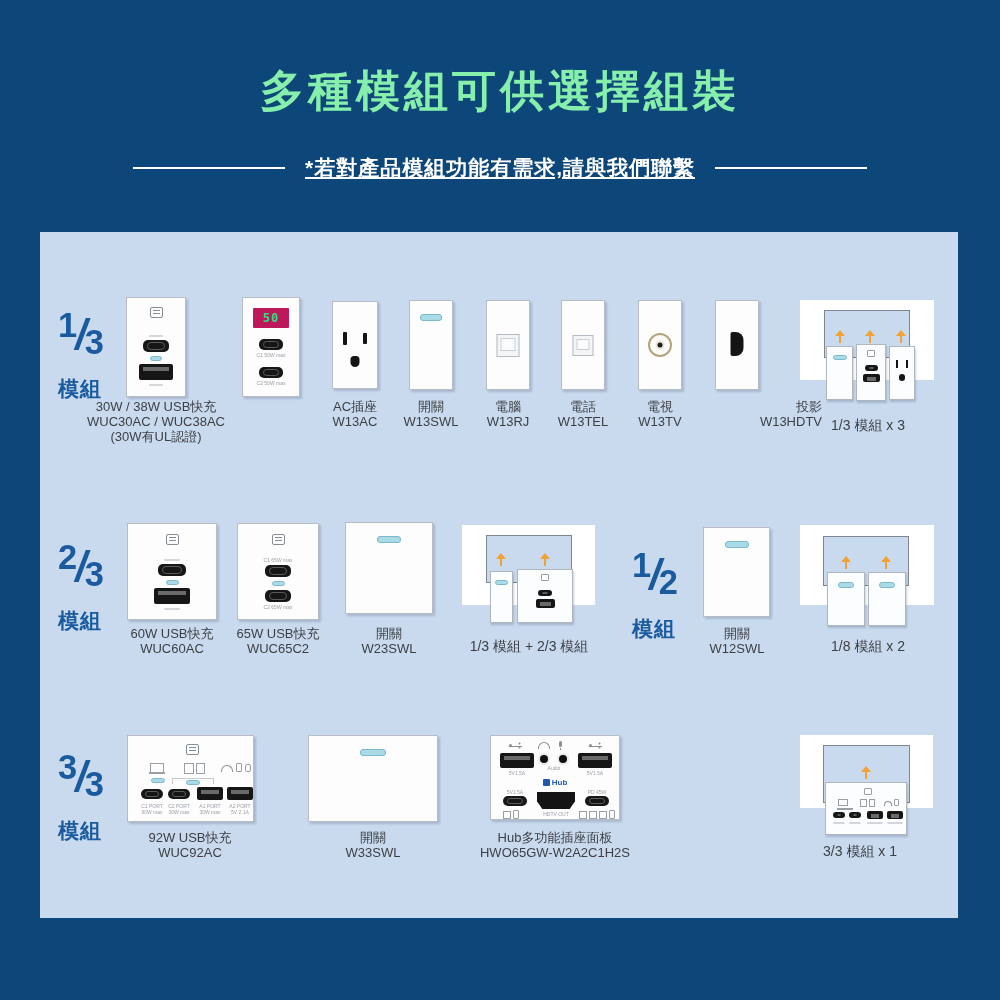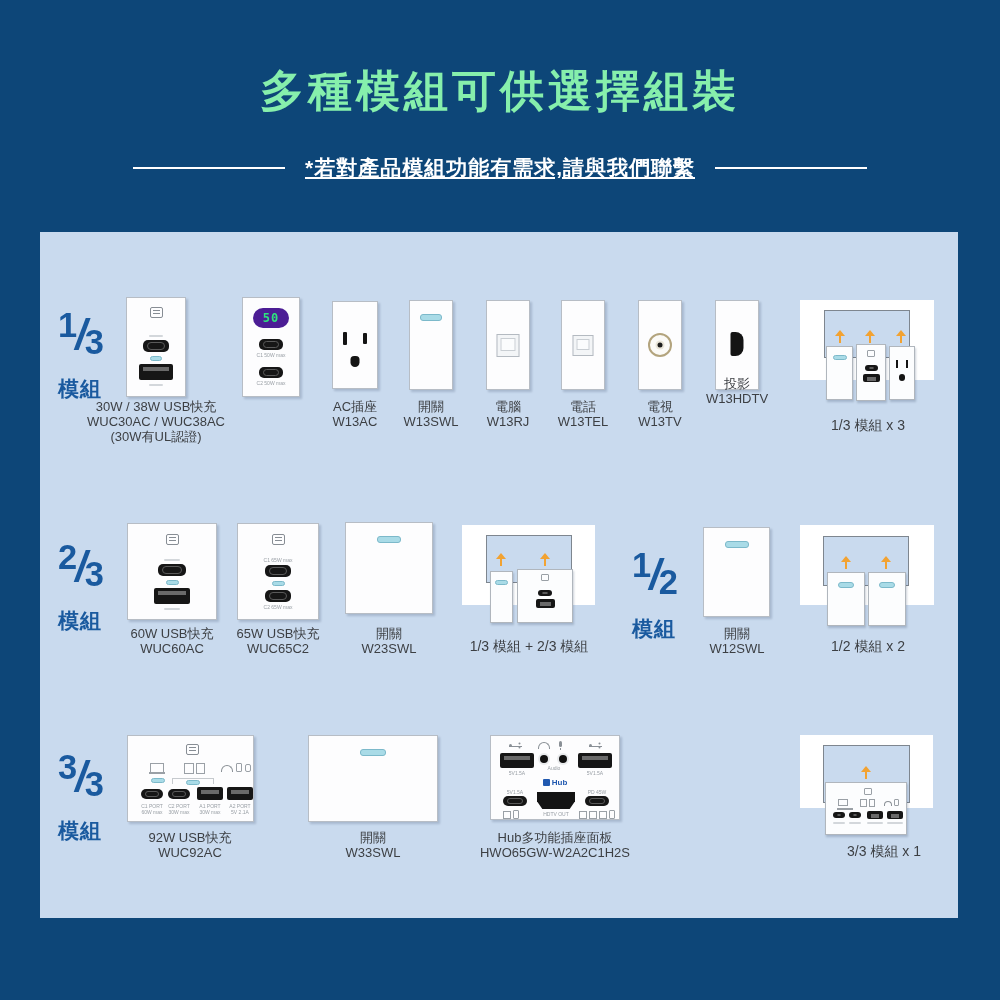--- a/index.html
+++ b/index.html
@@ -40,7 +40,7 @@
   .sw-bar{background:#a9dbe7;border:1px solid #7cb9ca;border-radius:3px;}
   .micro{font-size:5px;color:#9aa0a6;line-height:1.25;text-align:center;white-space:nowrap;}
   .micro-bar{height:2px;background:#d3d7db;border-radius:1px;}
-  .led{background:#4c1d95;border-radius:10px;display:flex;align-items:center;justify-content:center;color:#2ee27e;font-family:"DejaVu Sans Mono",monospace;font-weight:700;font-size:12px;letter-spacing:1px;}
+  .led{background:#be185d;border-radius:1px;display:flex;align-items:center;justify-content:center;color:#2ee27e;font-family:"DejaVu Sans Mono",monospace;font-weight:700;font-size:12px;letter-spacing:1px;}
   .jack{border:1px solid #b4bac1;background:#f3f5f7;position:relative;}
   .jack::after{content:"";position:absolute;inset:3px 3px 5px 3px;border:1px solid #c9ced3;background:#fbfcfd;}
   .coax{width:20px;height:20px;border-radius:50%;border:2px solid #b3a47e;background:#fbfaf7;position:relative;}

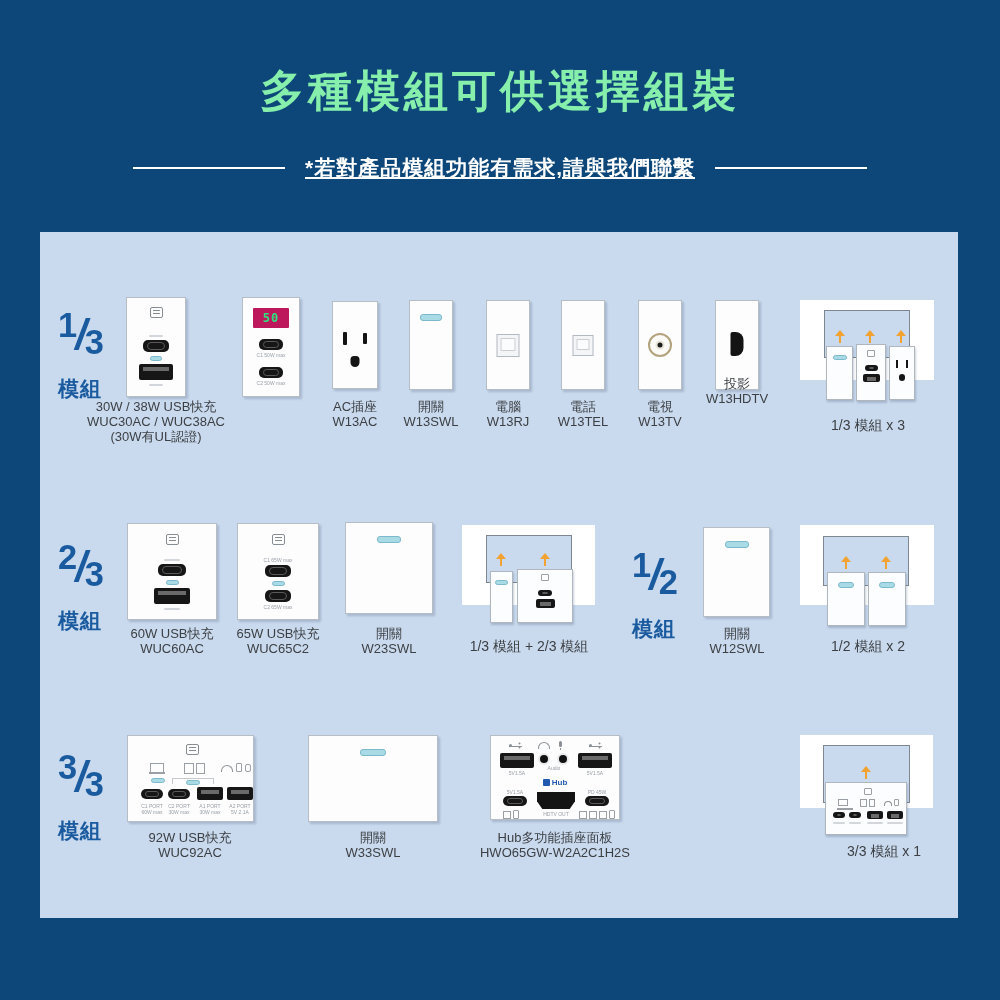--- a/index.html
+++ b/index.html
@@ -166,7 +166,7 @@
   <div class="plate" style="left:715px;top:300px;width:44px;height:90px;">
     <div class="hdmi-v" style="position:absolute;left:50%;transform:translateX(-50%);top:31px;"></div>
   </div>
-  <div class="cap" style="left:652px;top:376px;width:170px;">
+  <div class="cap" style="left:652px;top:399px;width:170px;text-align:right;">
     <div>投影</div>
       <div>W13HDTV</div>
   </div>

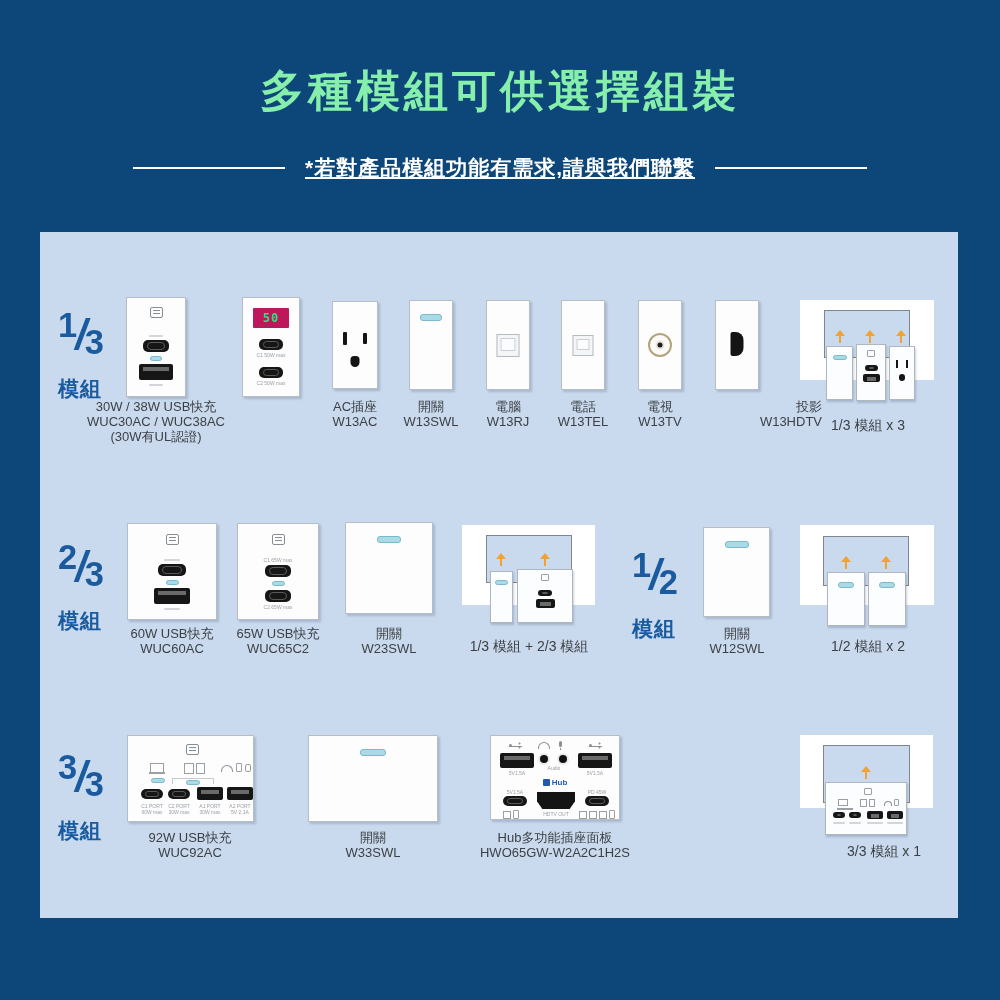--- a/index.html
+++ b/index.html
@@ -288,7 +288,7 @@
           <div class="sw-bar" style="width:14px;height:4px;margin-top:9px;"></div>
         </div>
     </div>
-    <div class="combo-label" style="left:788px;top:638px;width:160px;">1/2 模組 x 2</div>
+    <div class="combo-label" style="left:788px;top:638px;width:160px;">1/8 模組 x 2</div>
   </div>
 
   <div class="sec" style="left:58px;top:750px;">

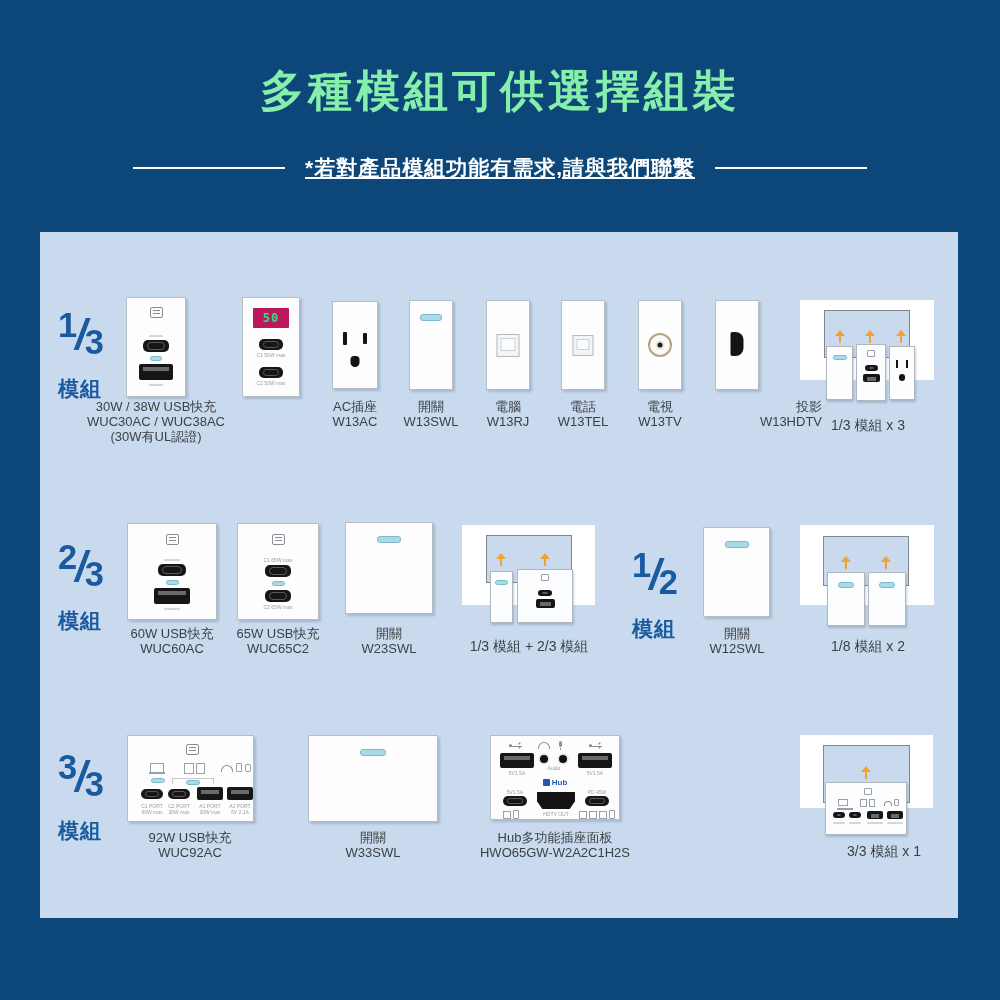--- a/index.html
+++ b/index.html
@@ -394,7 +394,7 @@
       <div class="micro-bar" style="position:absolute;left:41px;top:39px;width:16px;"></div>
       <div class="micro-bar" style="position:absolute;left:61px;top:39px;width:16px;"></div>
     </div>
-    <div class="combo-label" style="left:804px;top:843px;width:160px;">3/3 模組 x 1</div>
+    <div class="combo-label" style="left:780px;top:843px;width:160px;">3/3 模組 x 1</div>
   </div>
 
 </div>

